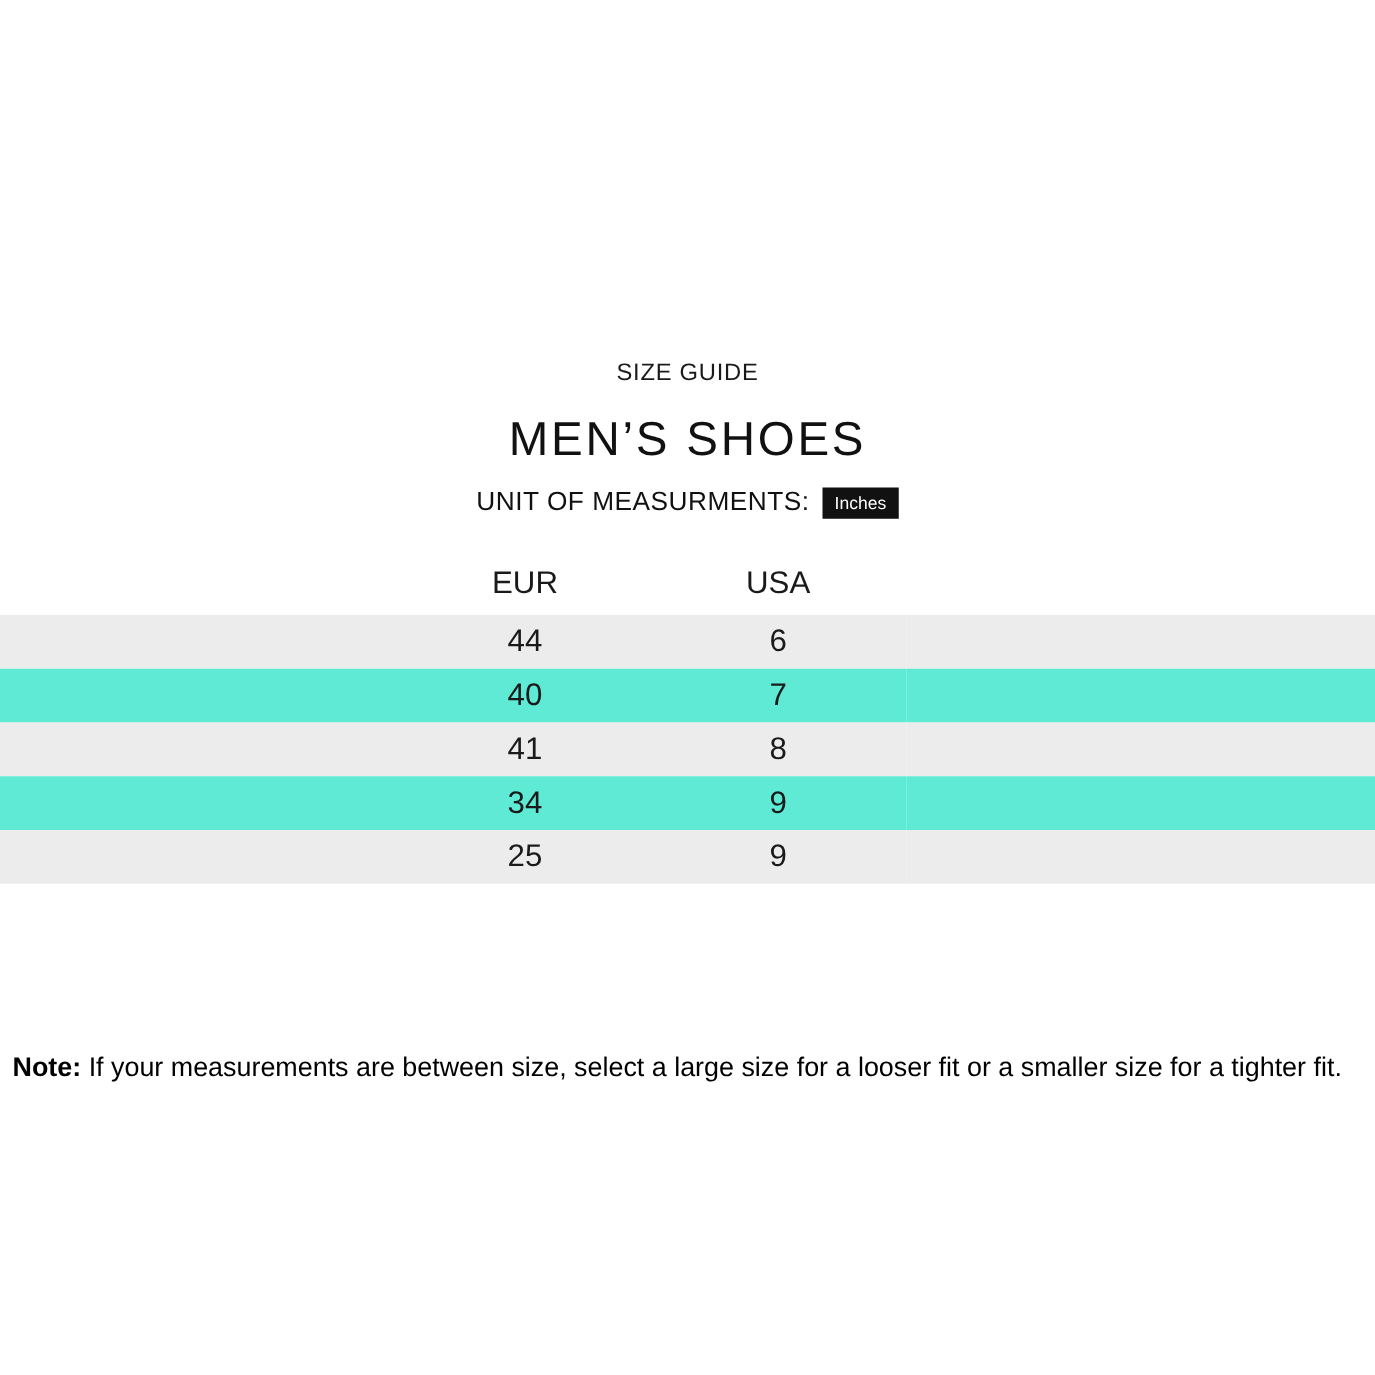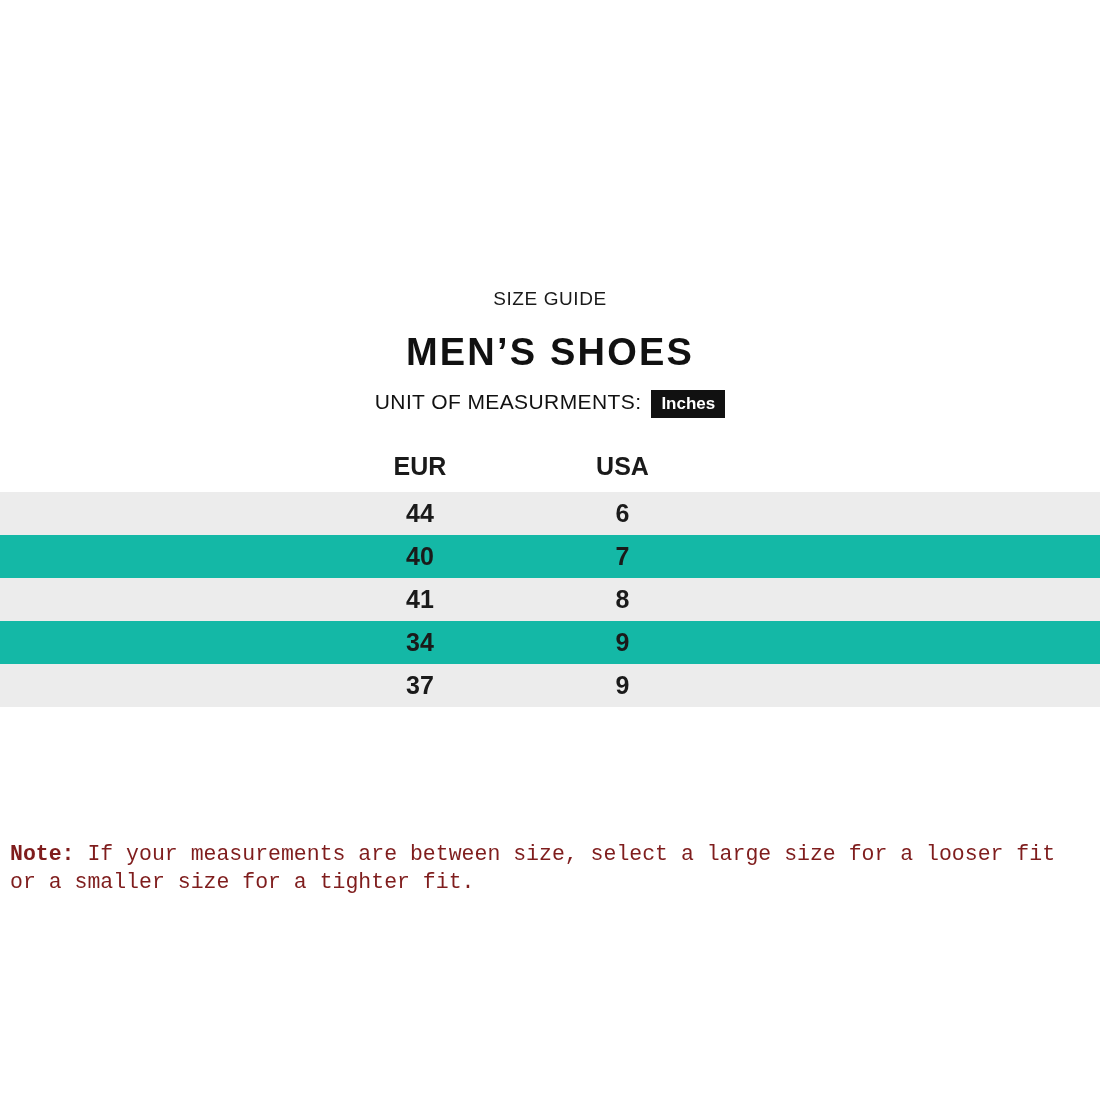--- a/index.html
+++ b/index.html
@@ -42,7 +42,7 @@
 
   .main-title {
     font-size: 38px;
-    font-weight: 700;
+    font-weight: 400;
     letter-spacing: 2.2px;
     margin-top: 20px;
     color: #111111;

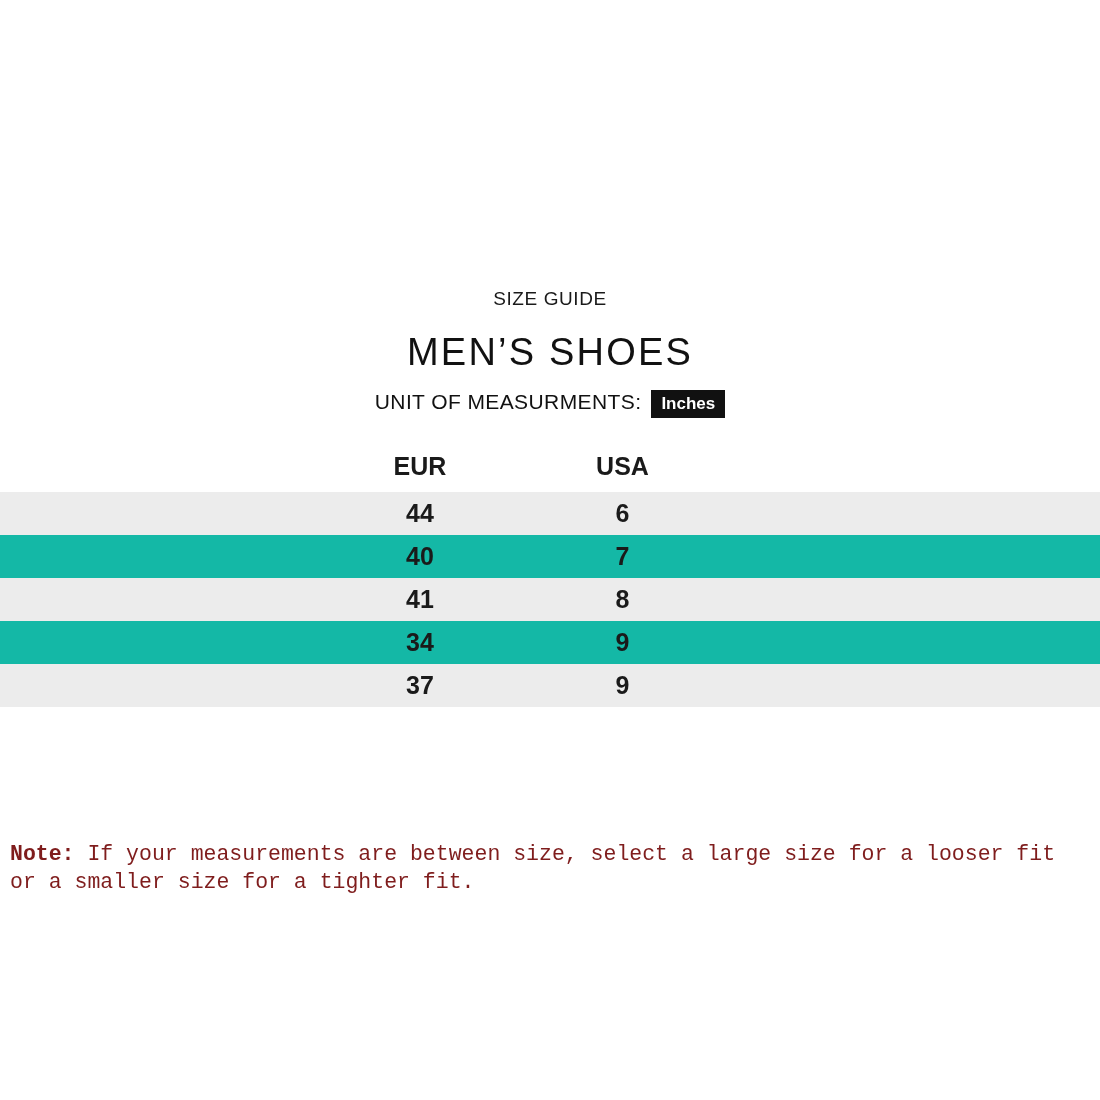--- a/index.html
+++ b/index.html
@@ -67,8 +67,8 @@
   .unit-value {
     background: #111111;
     color: #ffffff;
-    font-size: 17px;
-    font-weight: 700;
+    font-size: 14px;
+    font-weight: 400;
     padding: 5px 10px 6px 10px;
     line-height: 1;
     display: inline-block;

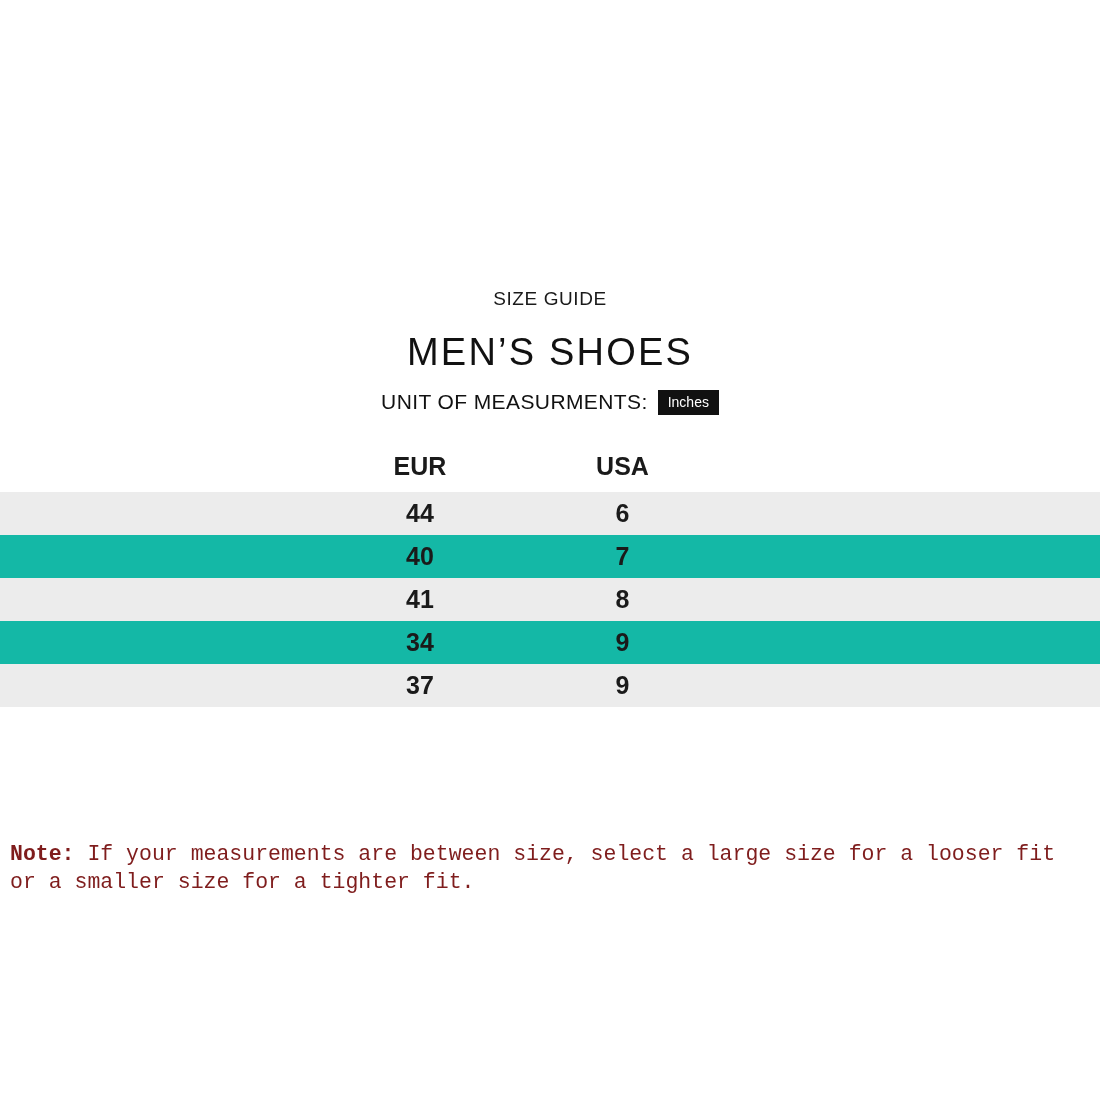--- a/index.html
+++ b/index.html
@@ -90,7 +90,7 @@
   table.size-table th,
   table.size-table td {
     text-align: center;
-    font-weight: 700;
+    font-weight: 400;
     font-size: 25px;
     color: #1a1a1a;
     padding: 0;

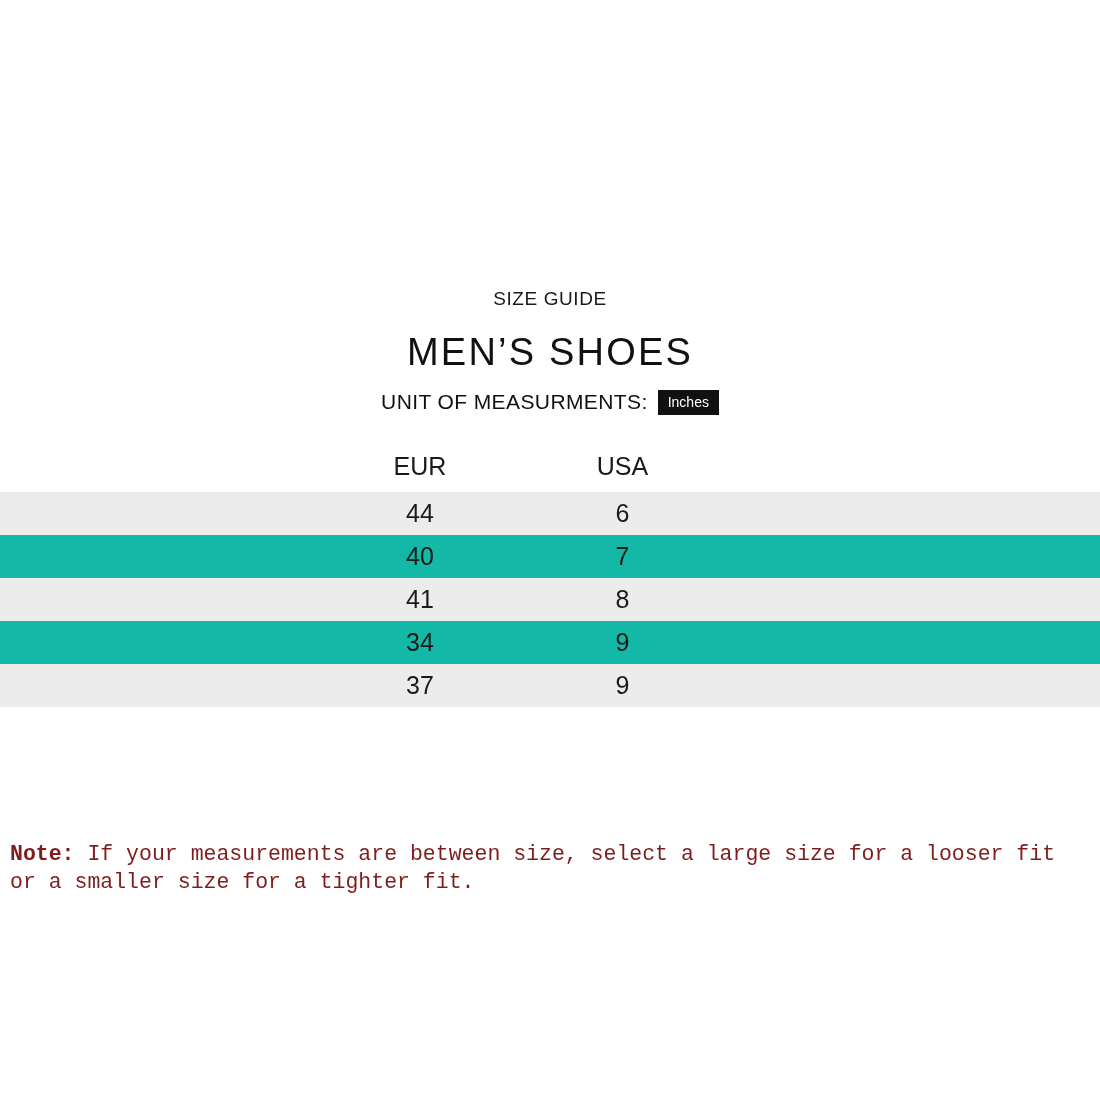--- a/index.html
+++ b/index.html
@@ -108,7 +108,7 @@
   }
 
   table.size-table tbody tr.plain td {
-    background: #14b8a6;
+    background: #5eead4;
   }
 
   

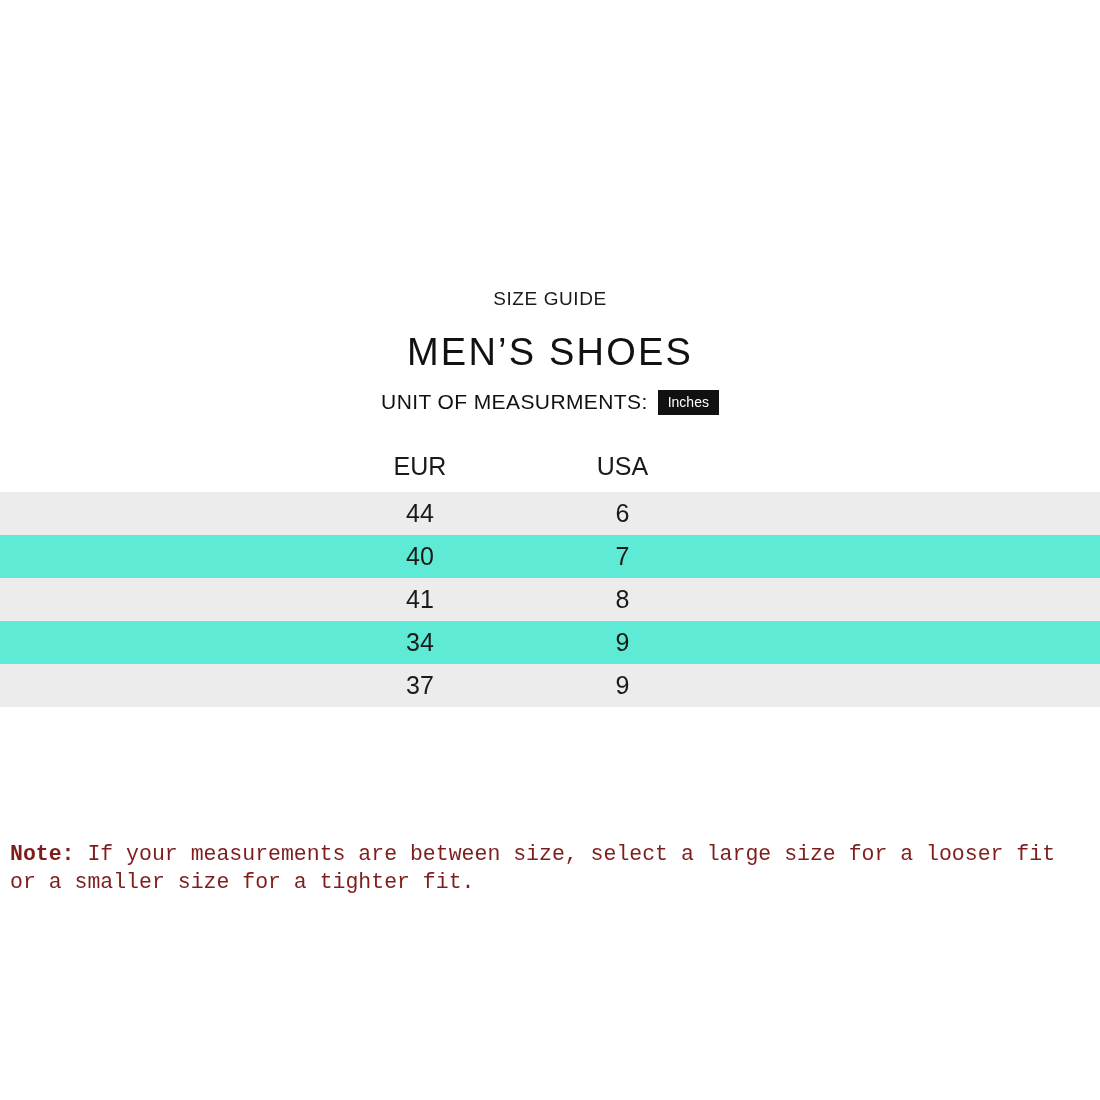--- a/index.html
+++ b/index.html
@@ -188,7 +188,7 @@
         </tr>
         <tr class="shaded">
           <td></td>
-          <td>37</td>
+          <td>25</td>
           <td>9</td>
           <td></td>
         </tr>

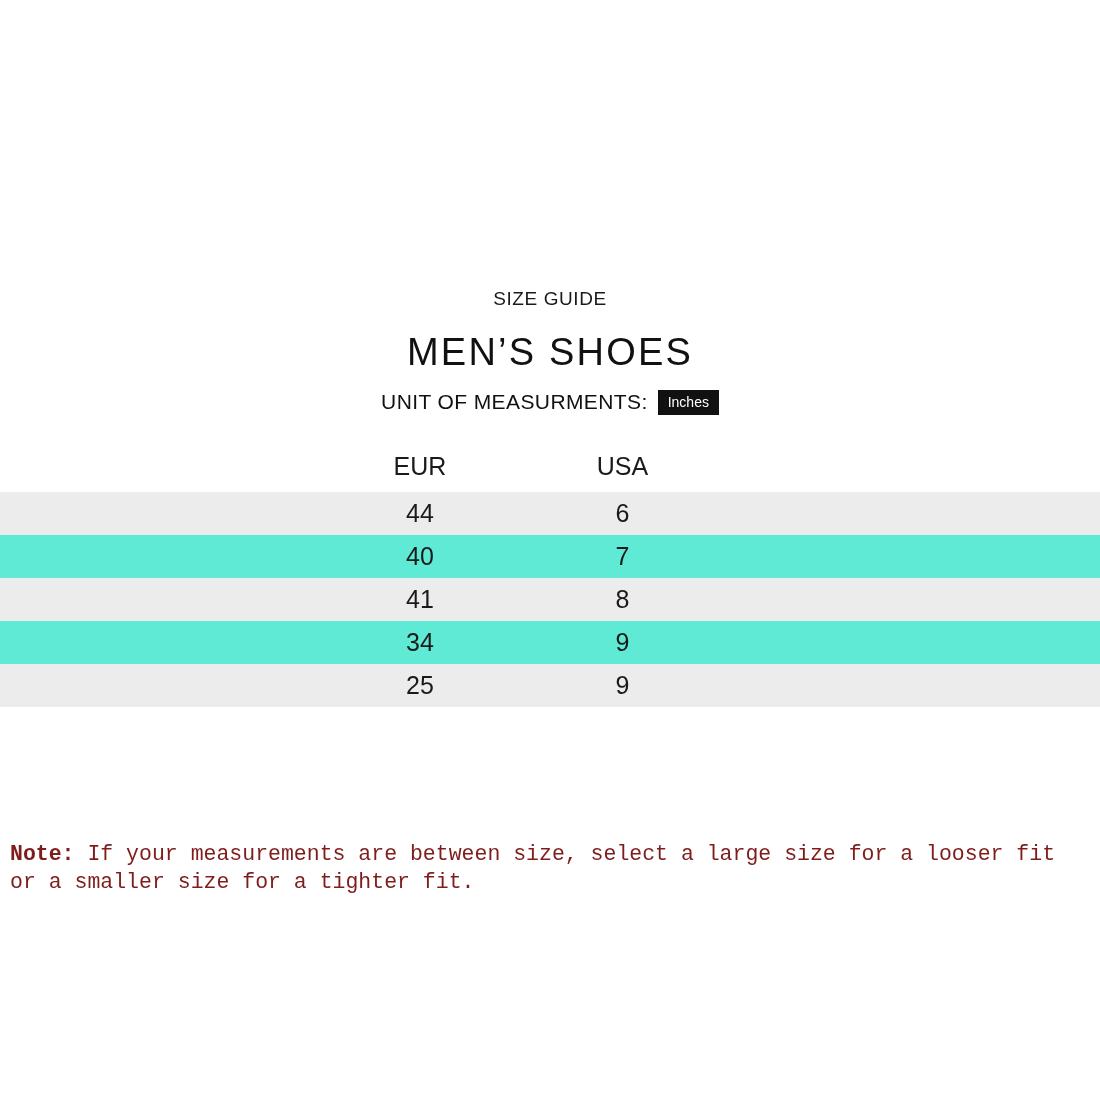--- a/index.html
+++ b/index.html
@@ -124,8 +124,7 @@
     width: 1080px;
     font-size: 21.5px;
     line-height: 1.32;
-    color: #7f1d1d;
-    font-family: Liberation Mono, monospace;
+    color: #000000;
   }
   .note b {
     font-weight: 700;

